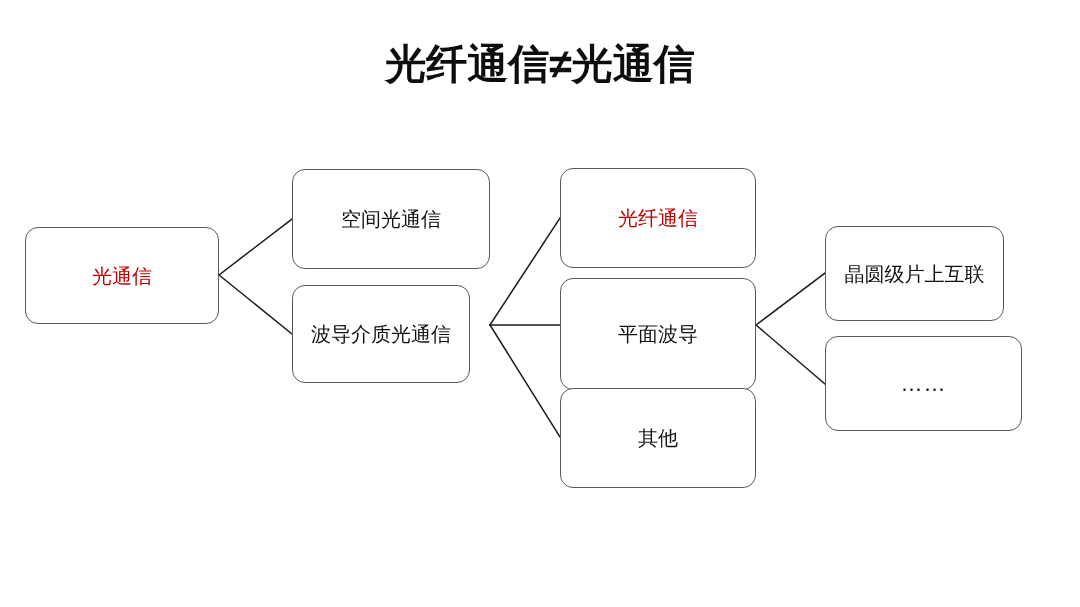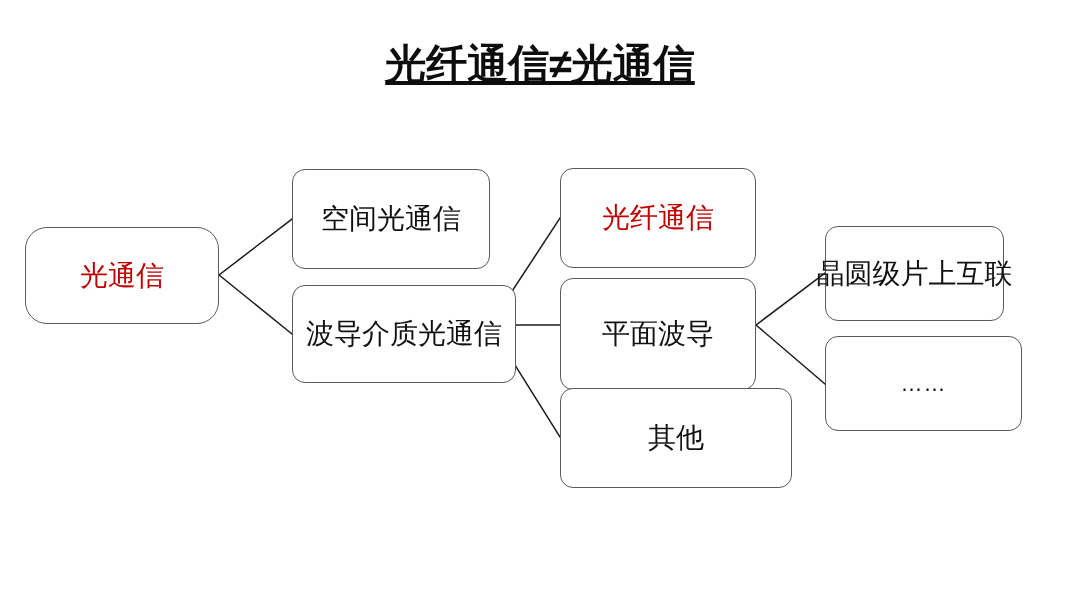--- a/index.html
+++ b/index.html
@@ -30,7 +30,6 @@
     letter-spacing: 0px;
     line-height: 52px;
     white-space: nowrap;
-    text-decoration: underline;
   }
   #connectors {
     position: absolute;

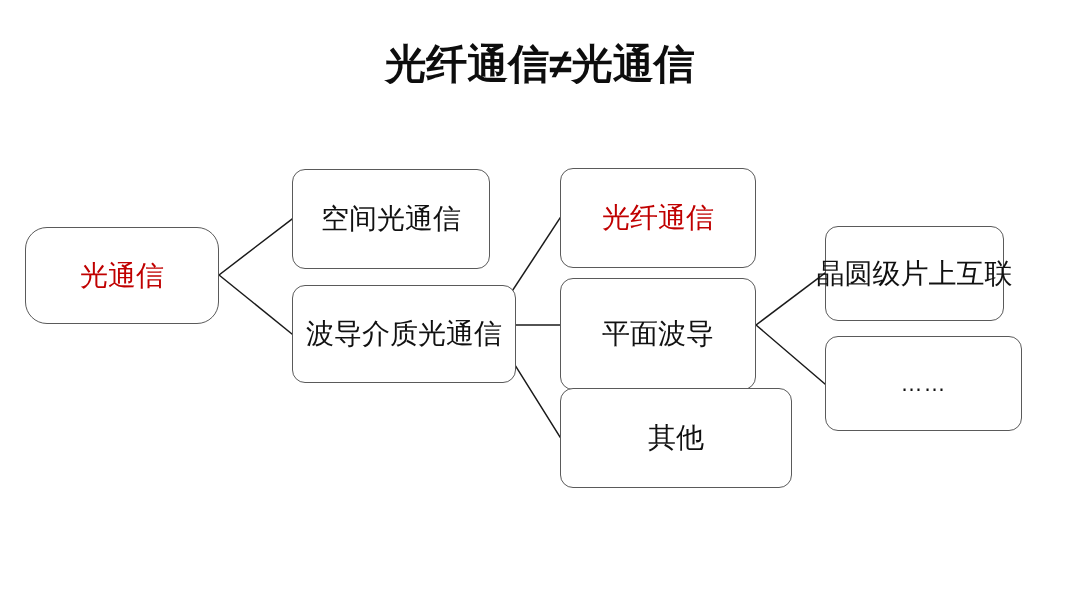--- a/index.html
+++ b/index.html
@@ -51,7 +51,7 @@
     text-align: center;
   }
   .node .label {
-    font-size: 28px;
+    font-size: 20px;
     line-height: 28px;
     color: #111111;
     white-space: nowrap;

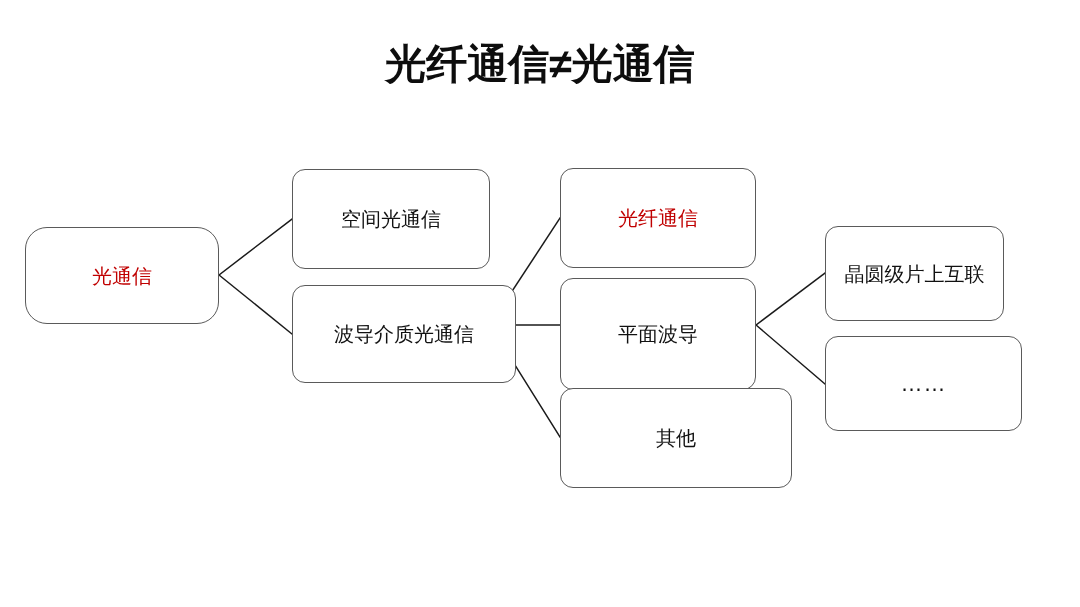--- a/index.html
+++ b/index.html
@@ -66,7 +66,7 @@
   }
 
   
-  #node-root        { left: 25px;  top: 227px; width: 194px; height: 97px; border-radius: 22px; }
+  #node-root        { left: 25px;  top: 227px; width: 194px; height: 97px; }
   #node-free-space  { left: 292px; top: 169px; width: 198px; height: 100px; }
   #node-waveguide   { left: 292px; top: 285px; width: 224px; height: 98px; }
   #node-fiber       { left: 560px; top: 168px; width: 196px; height: 100px; text-align: right; }

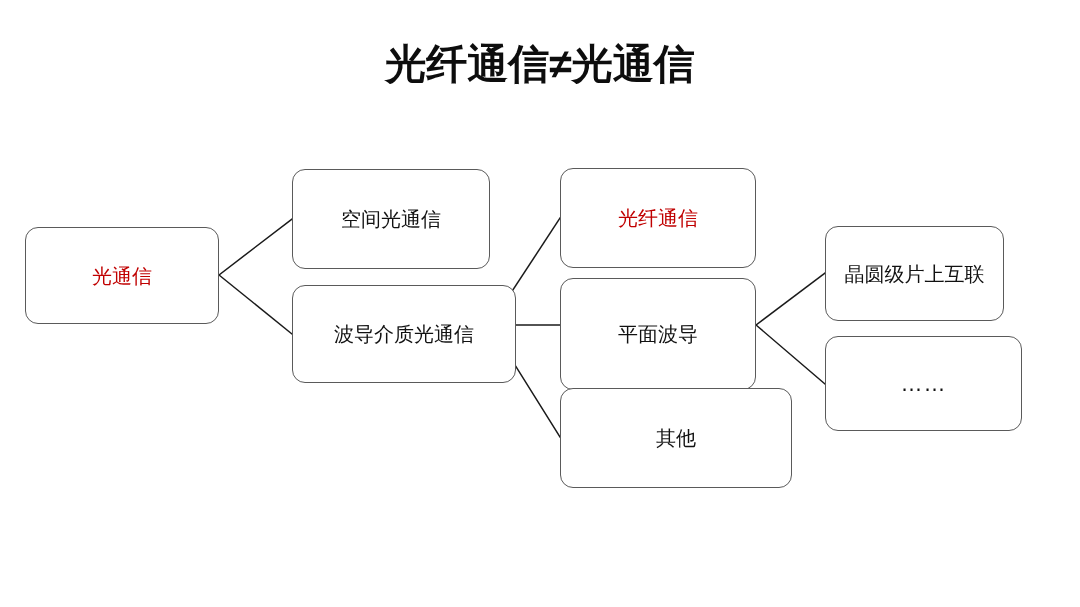--- a/index.html
+++ b/index.html
@@ -68,7 +68,7 @@
   
   #node-root        { left: 25px;  top: 227px; width: 194px; height: 97px; }
   #node-free-space  { left: 292px; top: 169px; width: 198px; height: 100px; }
-  #node-waveguide   { left: 292px; top: 285px; width: 224px; height: 98px; }
+  #node-waveguide   { left: 292px; top: 285px; width: 178px; height: 98px; }
   #node-fiber       { left: 560px; top: 168px; width: 196px; height: 100px; text-align: right; }
   #node-planar      { left: 560px; top: 278px; width: 196px; height: 112px; }
   #node-other       { left: 560px; top: 388px; width: 232px; height: 100px; }

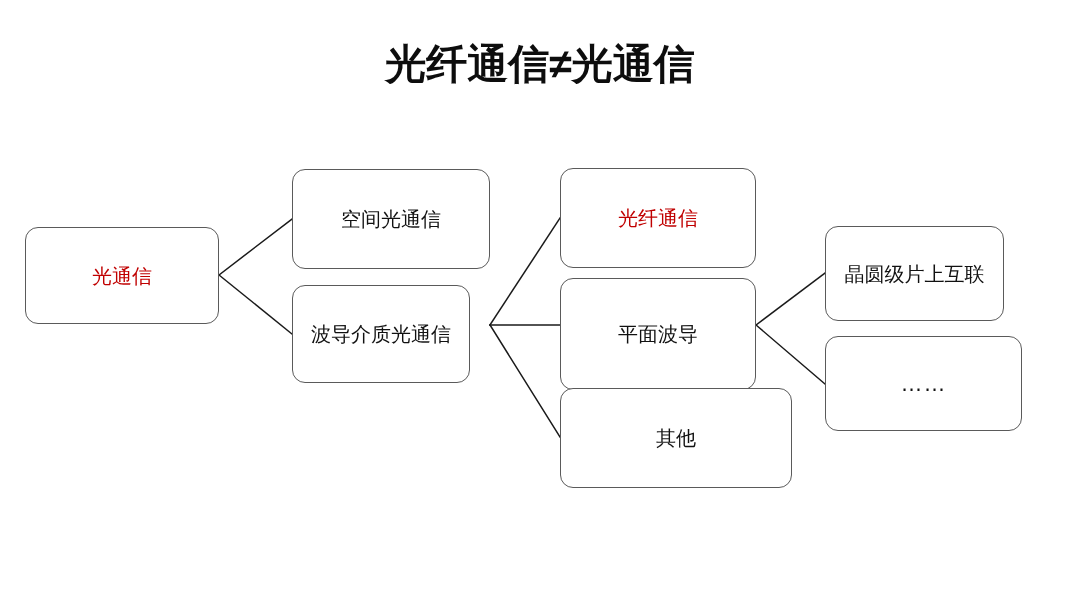--- a/index.html
+++ b/index.html
@@ -71,7 +71,7 @@
   #node-waveguide   { left: 292px; top: 285px; width: 178px; height: 98px; }
   #node-fiber       { left: 560px; top: 168px; width: 196px; height: 100px; text-align: right; }
   #node-planar      { left: 560px; top: 278px; width: 196px; height: 112px; }
-  #node-other       { left: 560px; top: 388px; width: 232px; height: 100px; }
+  #node-other       { left: 560px; top: 388px; width: 196px; height: 100px; }
   #node-wafer       { left: 825px; top: 226px; width: 179px; height: 95px; }
   #node-etc         { left: 825px; top: 336px; width: 197px; height: 95px; }
 </style>

